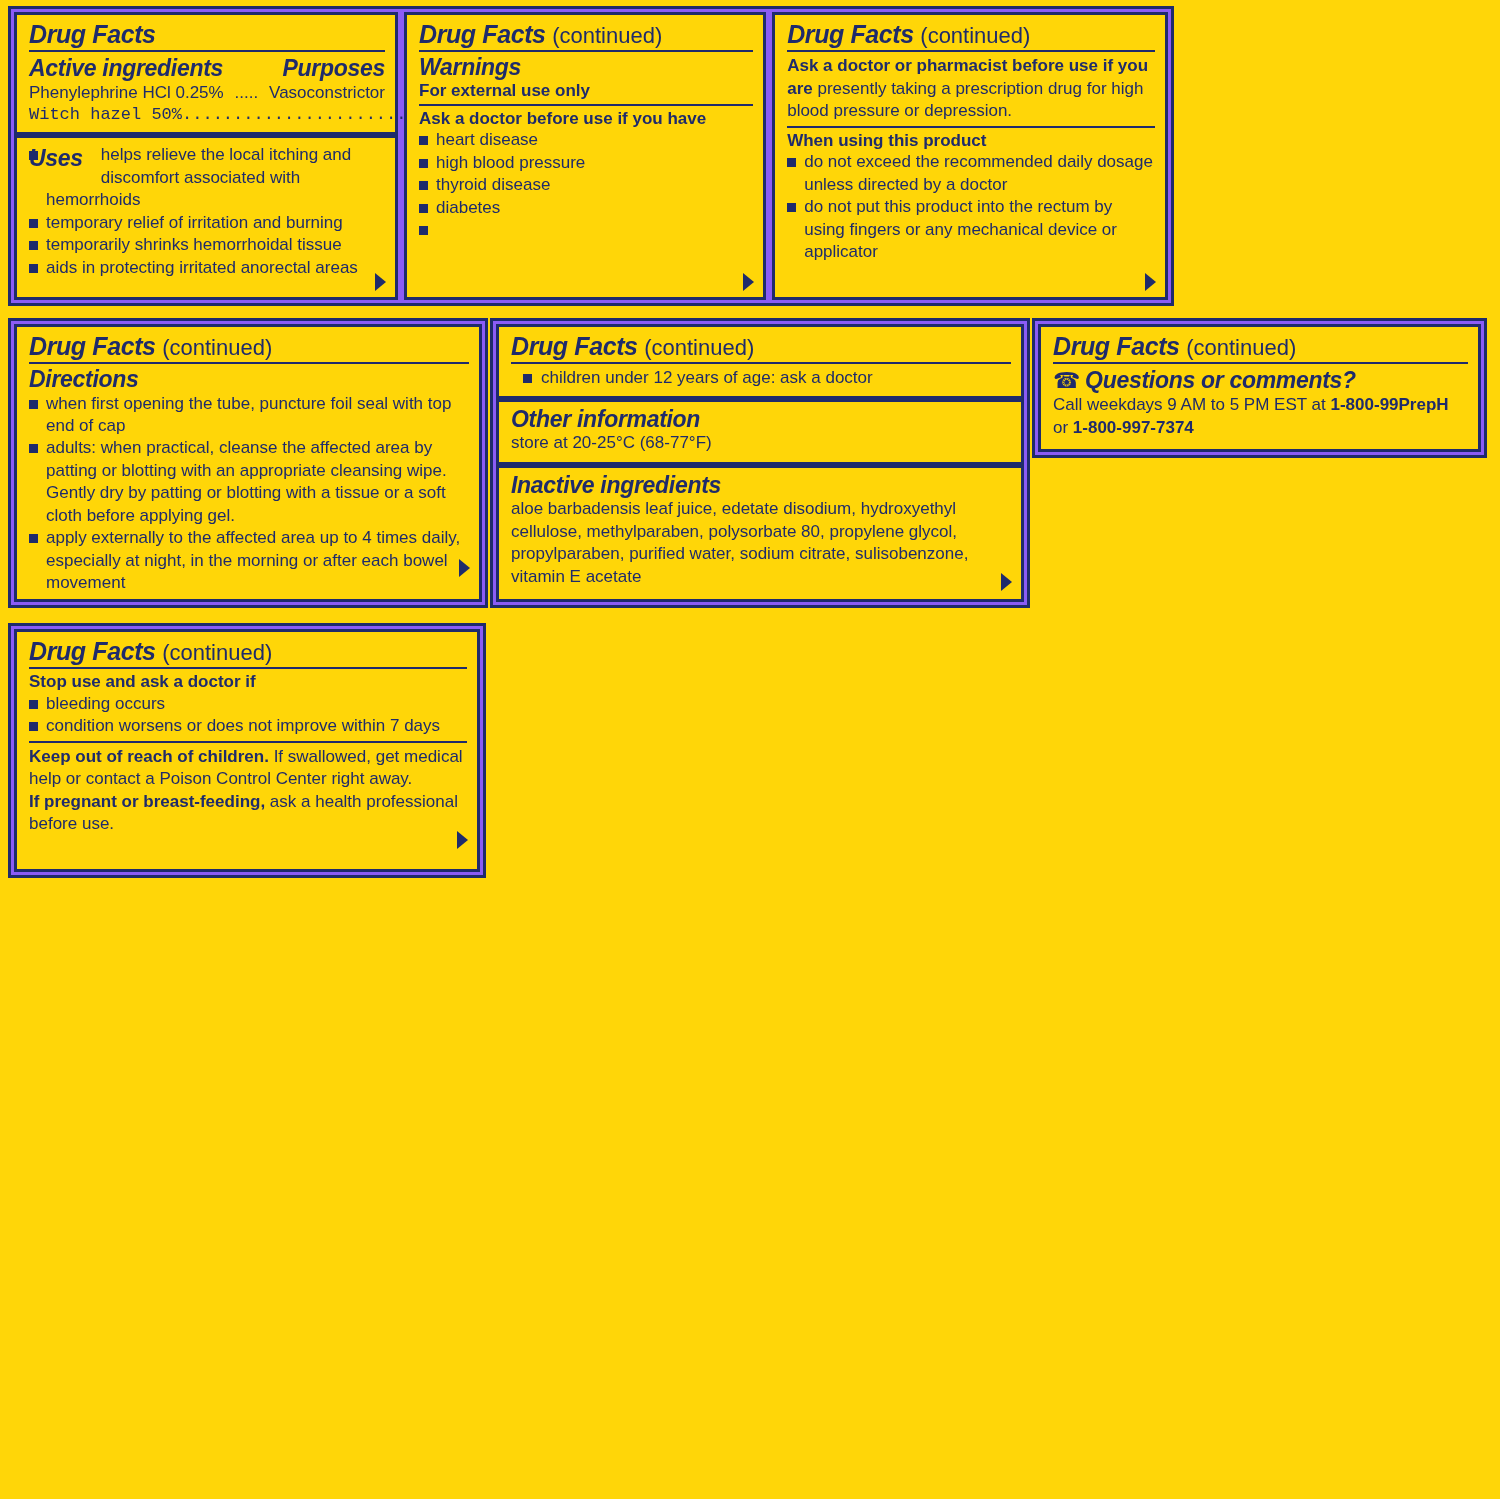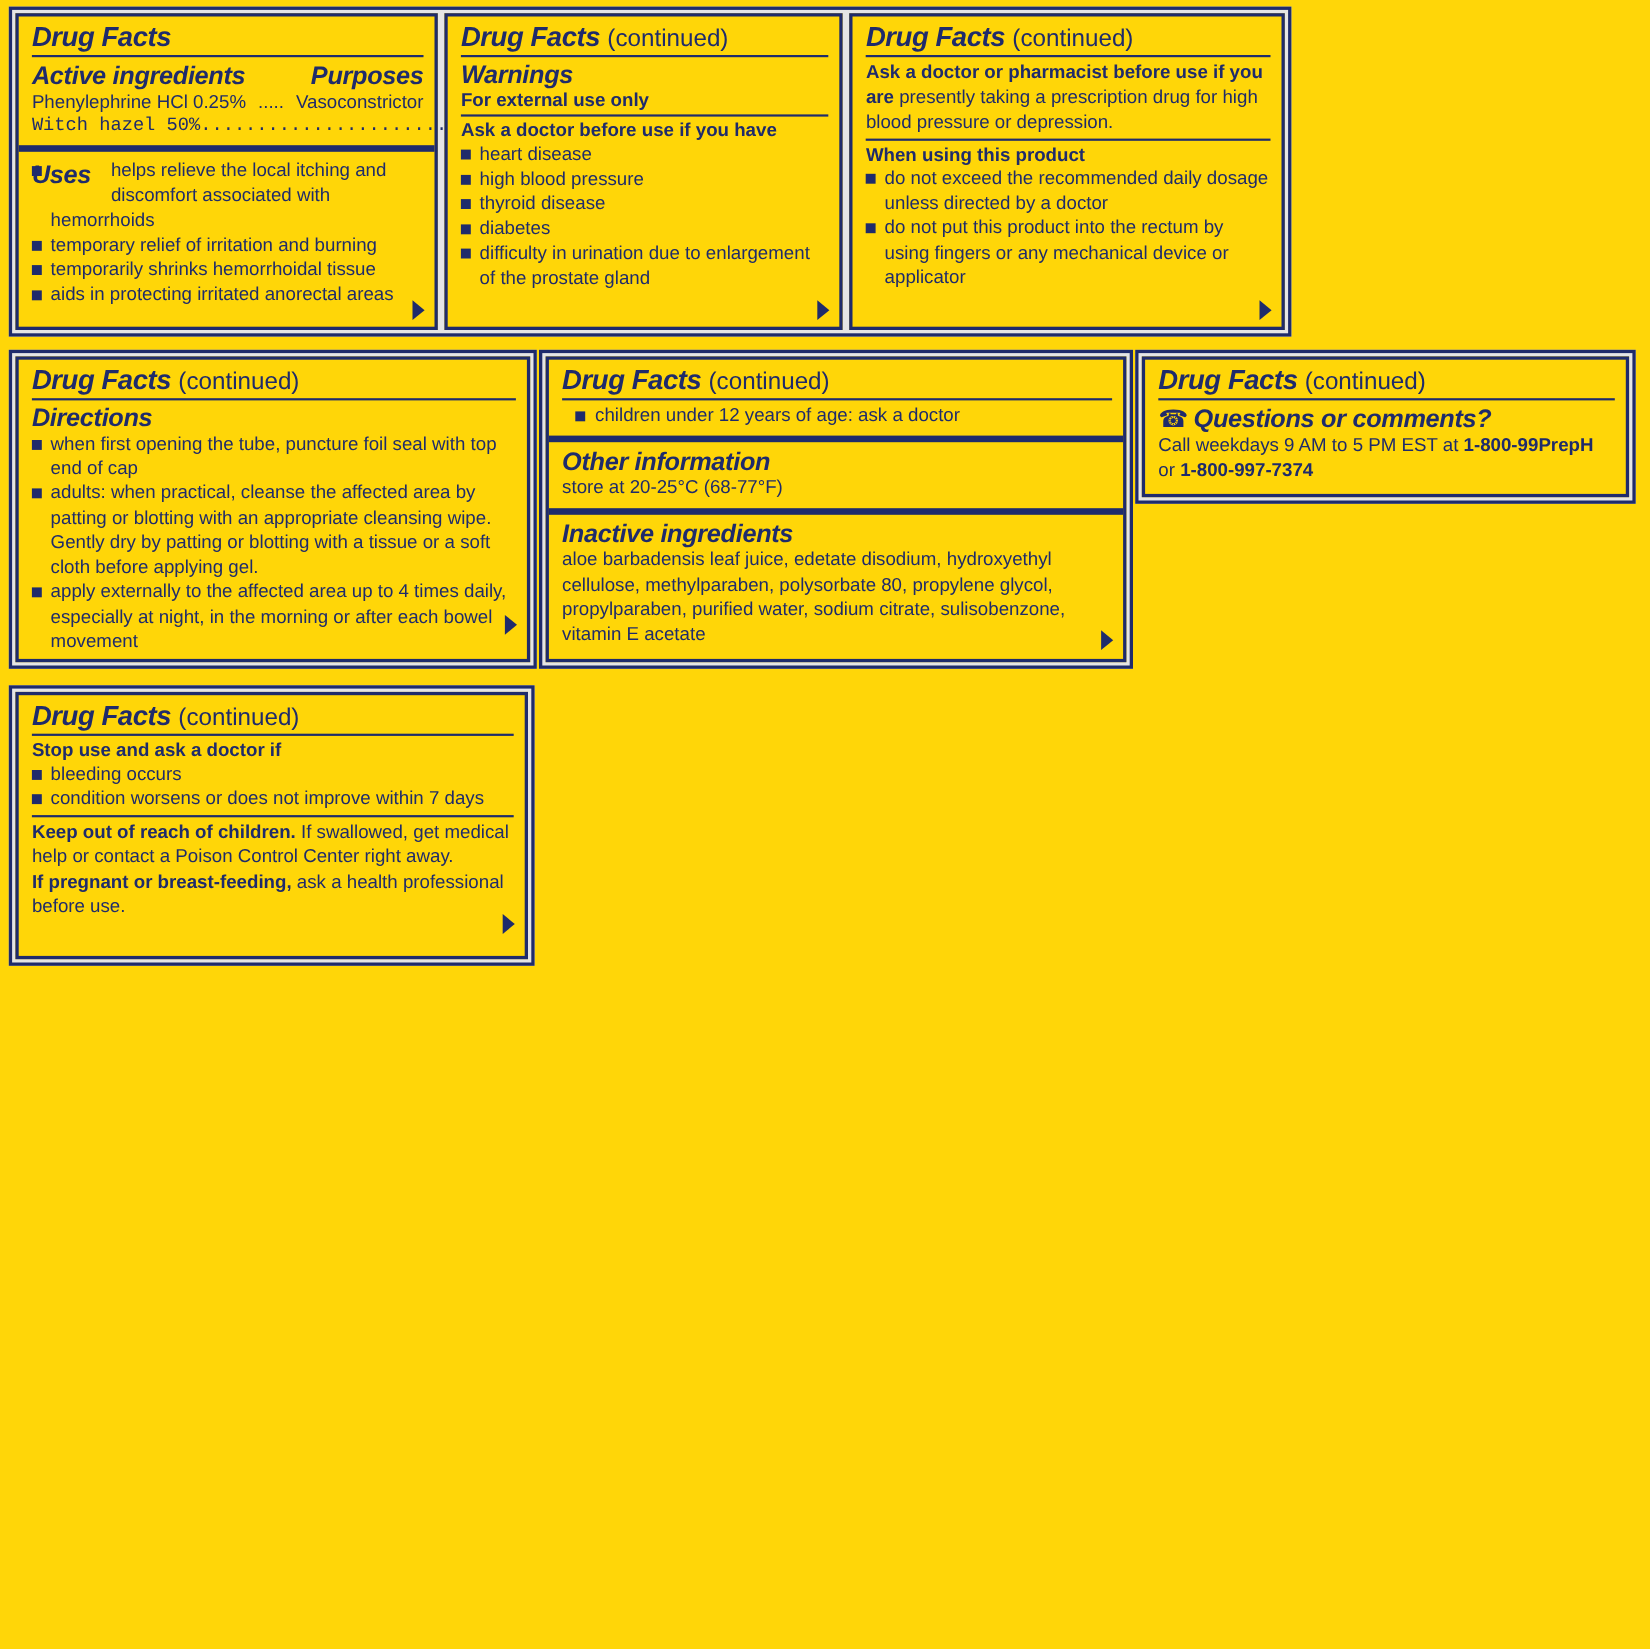--- a/index.html
+++ b/index.html
@@ -16,7 +16,7 @@
   .group{
     position:absolute;
     border:3px solid #1F2B6B;
-    background:#e5e5e5;
+    background:#8b5cf6;
     box-sizing:border-box;
     padding:3px;
   }

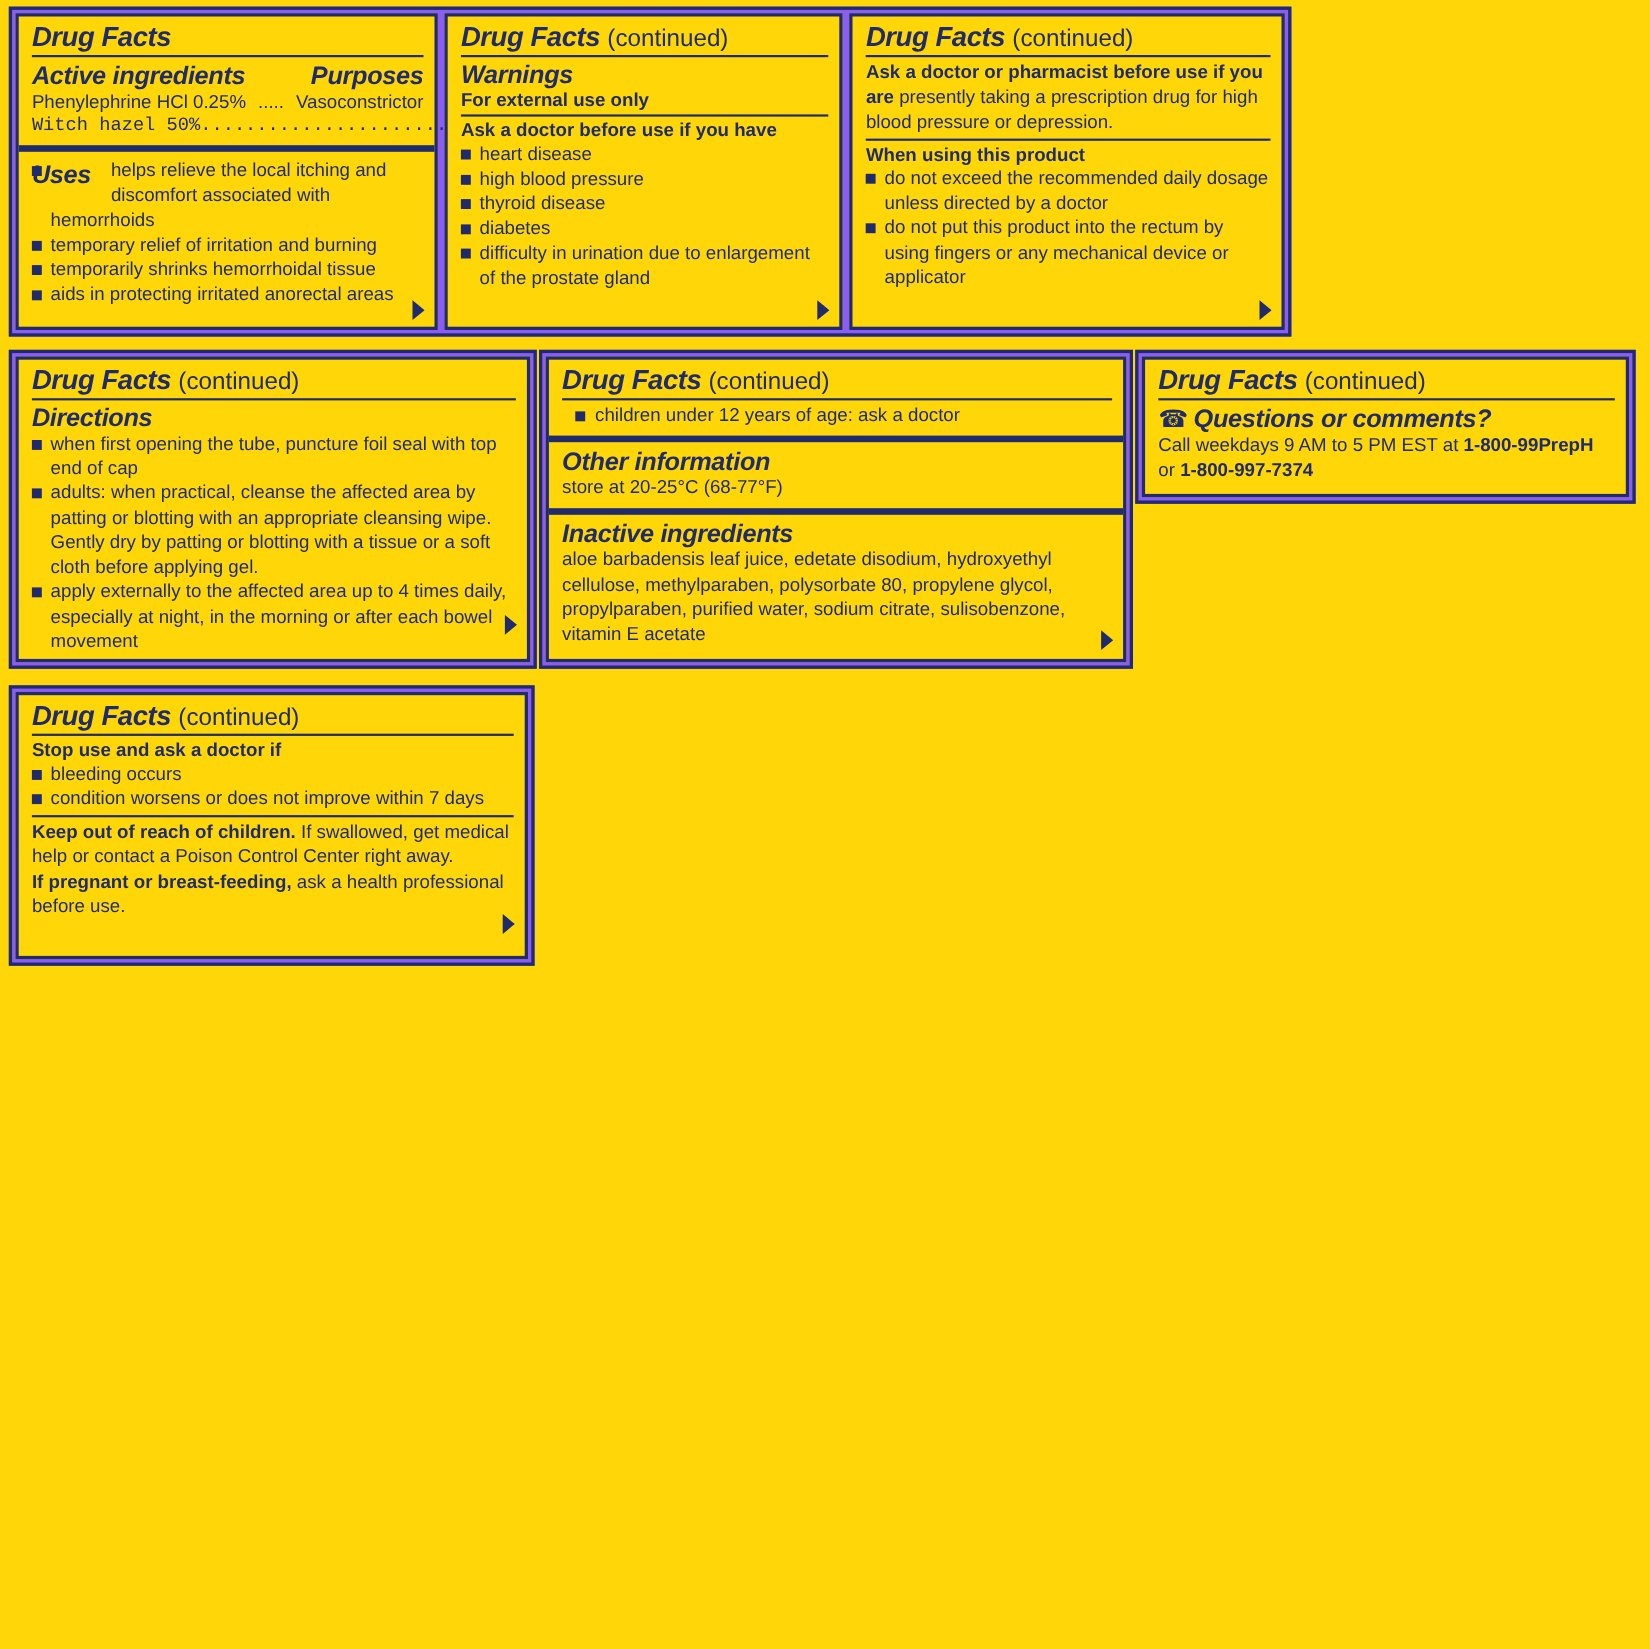--- a/index.html
+++ b/index.html
@@ -179,7 +179,7 @@
               <li><span class="sq"></span><span>high blood pressure</span></li>
               <li><span class="sq"></span><span>thyroid disease</span></li>
               <li><span class="sq"></span><span>diabetes</span></li>
-              <li><span class="sq"></span><span>difficulty in urination due to enlargement of the prostate gland</span></li>
+              <li><span class="sq"></span></li>
             </ul>
           </div>
           <div class="arrow"></div>

